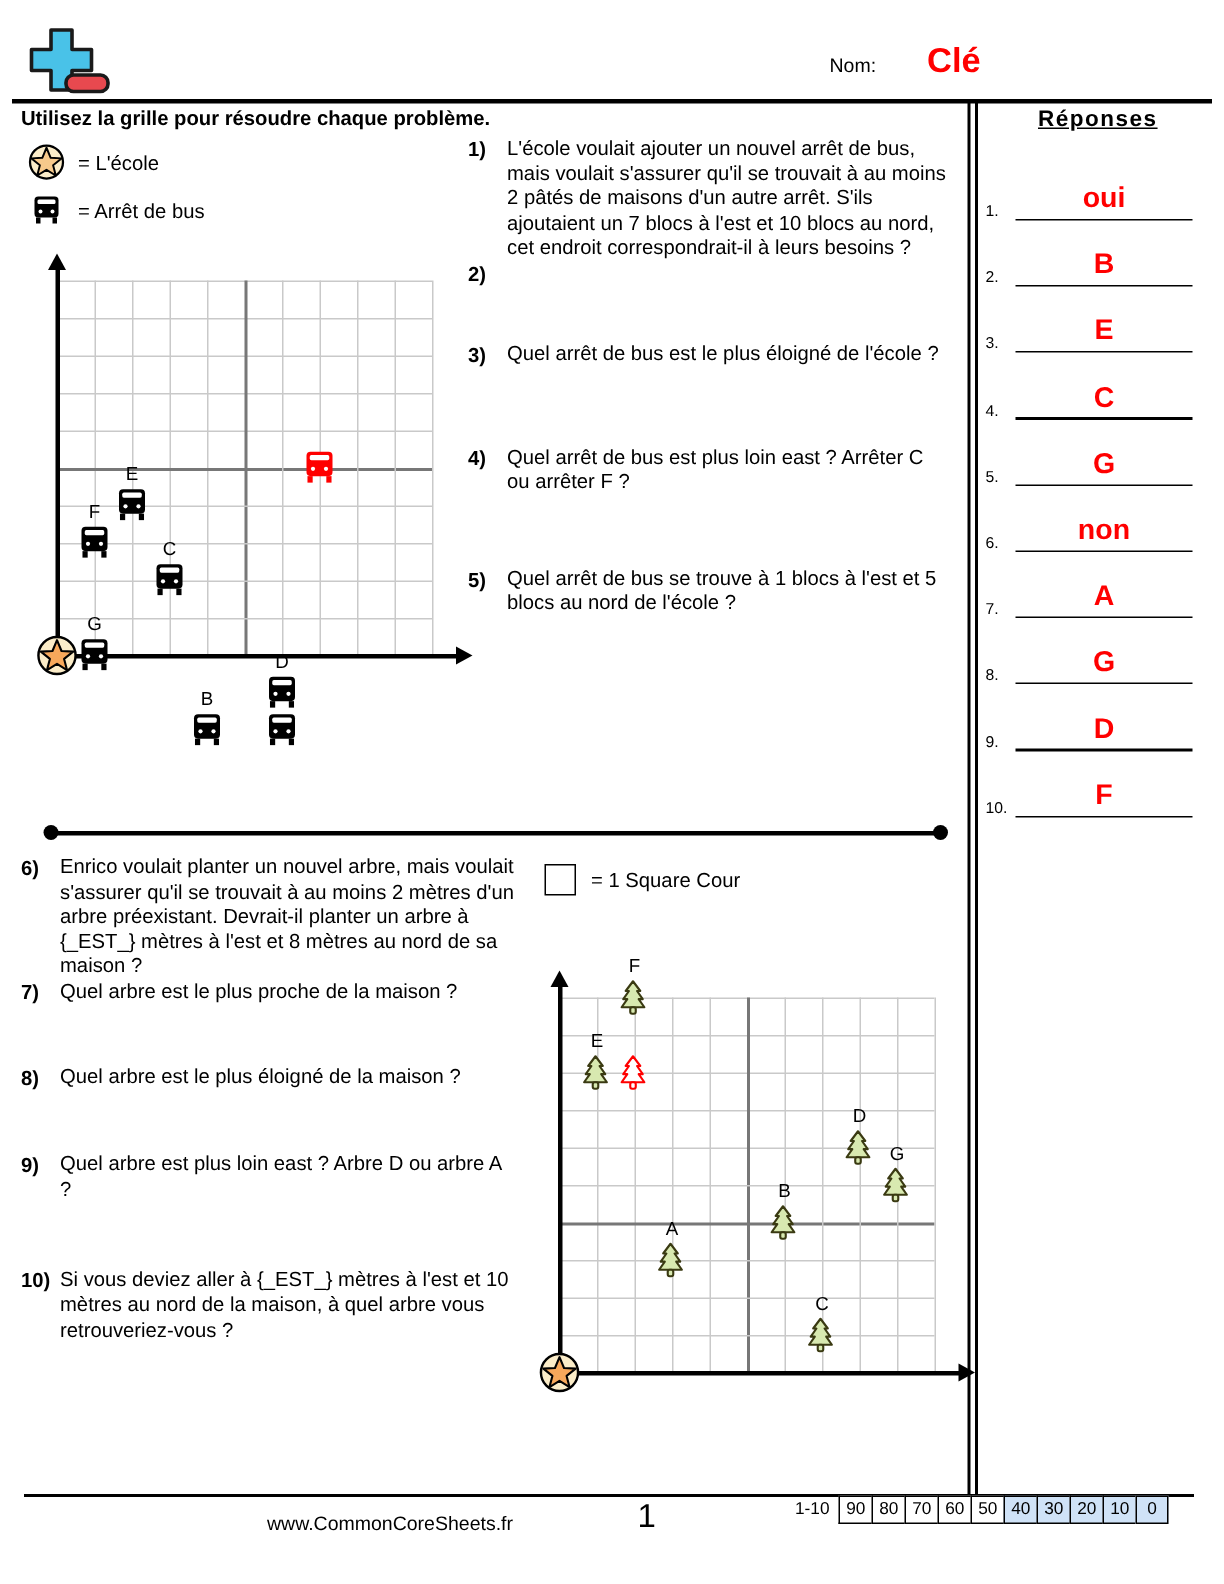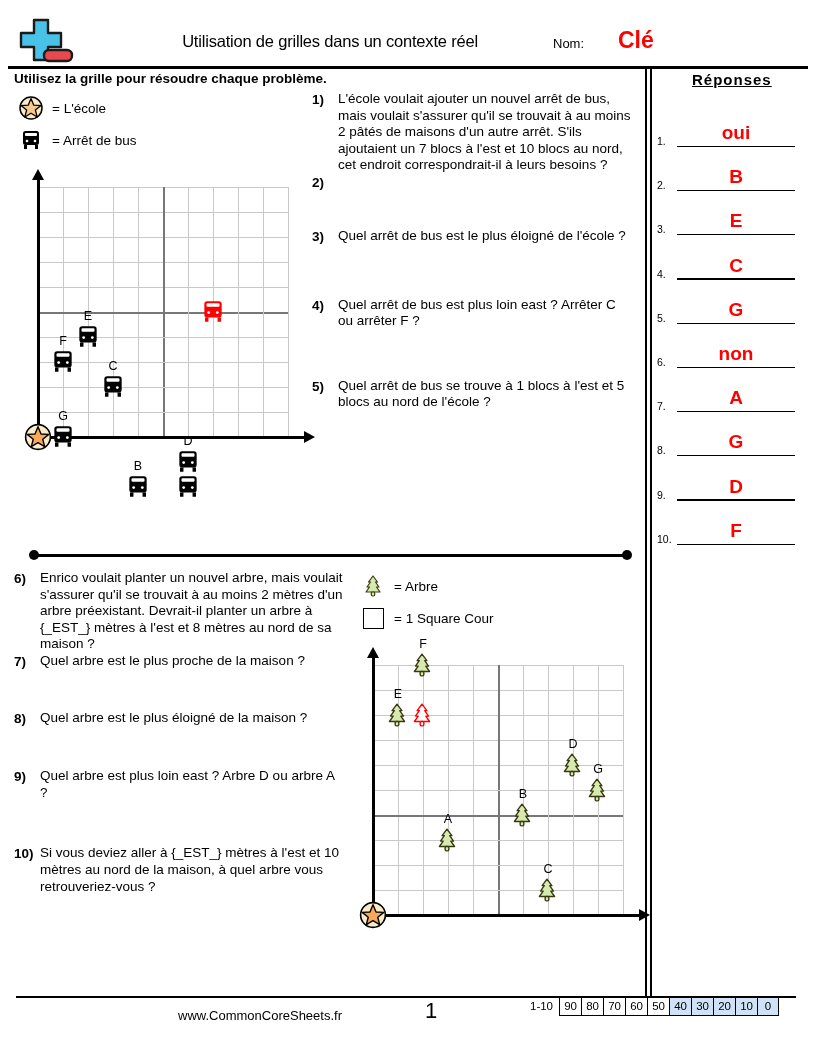--- a/index.html
+++ b/index.html
@@ -191,7 +191,6 @@
       <rect x="30" y="36" width="28" height="11" rx="5" fill="#E8494F" stroke="#1A1A1A" stroke-width="2.4"></rect>
     </svg>
   </div>
-  <div id="header-title">Utilisation de grilles dans un contexte réel</div>
   <div id="nom-label">Nom:</div>
   <div id="key-word">Clé</div>
   <div id="header-rule"></div>

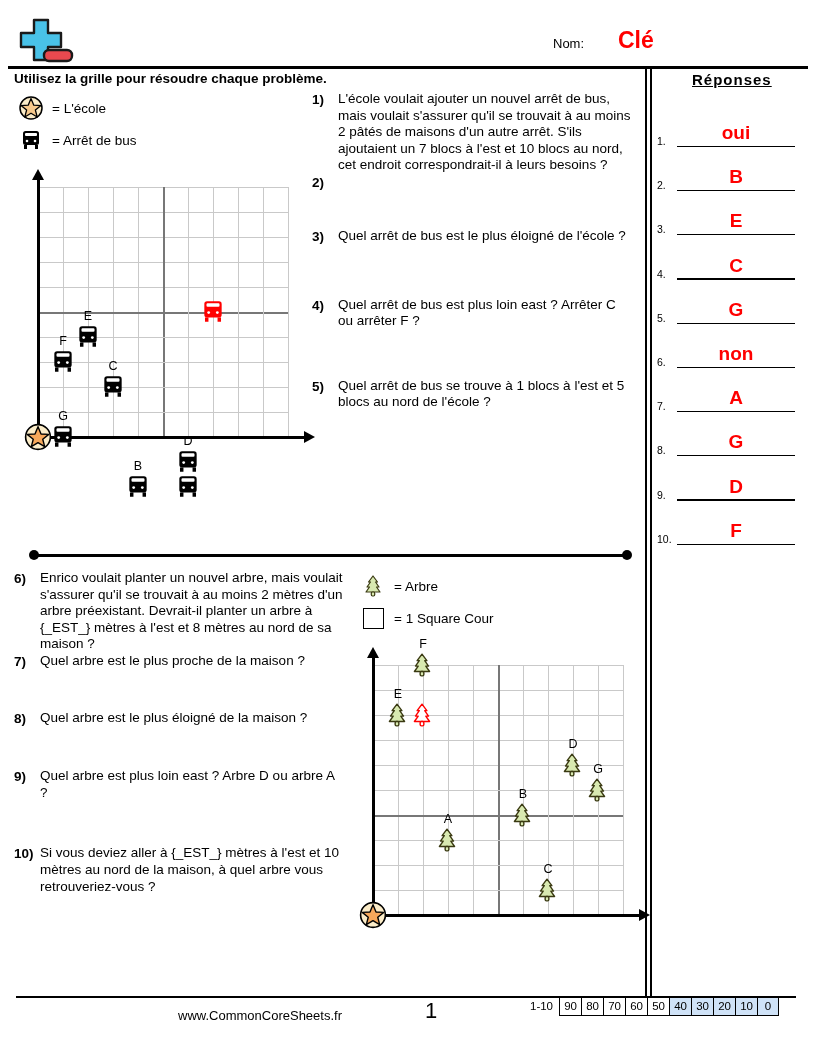--- a/index.html
+++ b/index.html
@@ -412,15 +412,6 @@
 <div id="legend2">
   <div class="legend-row">
     <span class="legend-icon">
-      <svg width="22" height="24" viewBox="0 0 22 24">
-        <path d="M11 2 L15.5 8 L13.5 8 L17 13 L14.5 13 L18 18 L4 18 L7.5 13 L5 13 L8.5 8 L6.5 8 Z" fill="#D8E9B0" stroke="#3A3A12" stroke-width="1.2" stroke-linejoin="round"></path>
-        <rect x="9.3" y="18" width="3.4" height="4" rx="1.2" fill="#D8E9B0" stroke="#3A3A12" stroke-width="1.2"></rect>
-      </svg>
-    </span>
-    <span class="legend-text">= Arbre</span>
-  </div>
-  <div class="legend-row">
-    <span class="legend-icon">
       <span class="sq-legend"></span>
     </span>
     <span class="legend-text">= 1 Square Cour</span>

